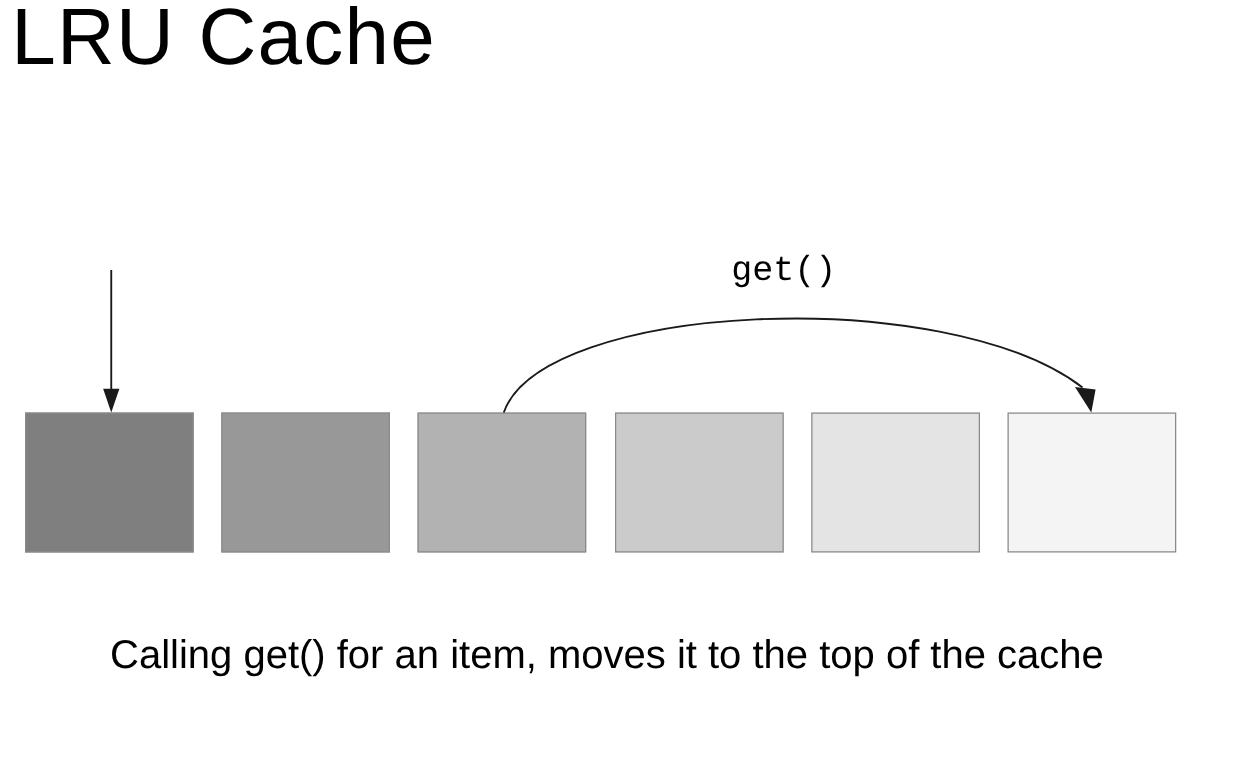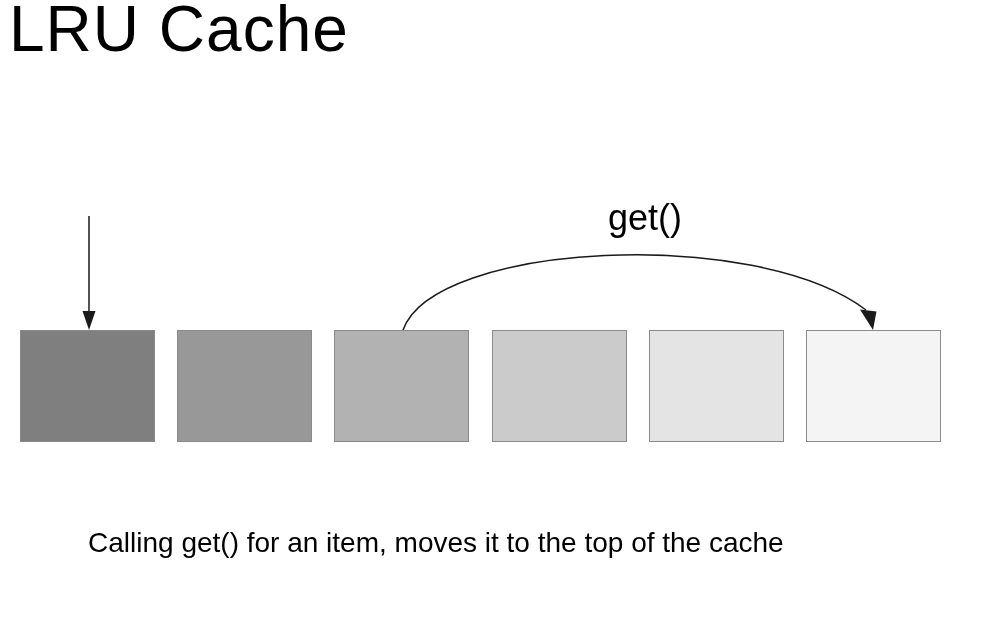--- a/index.html
+++ b/index.html
@@ -37,11 +37,12 @@
   }
   .get-label {
     position: absolute;
-    left: 608px;
+    left: 585px;
     top: 202px;
-    font-size: 36px;
+    font-size: 28px;
     line-height: 32px;
     white-space: nowrap;
+    font-family: Liberation Mono, monospace;
   }
   .caption {
     position: absolute;

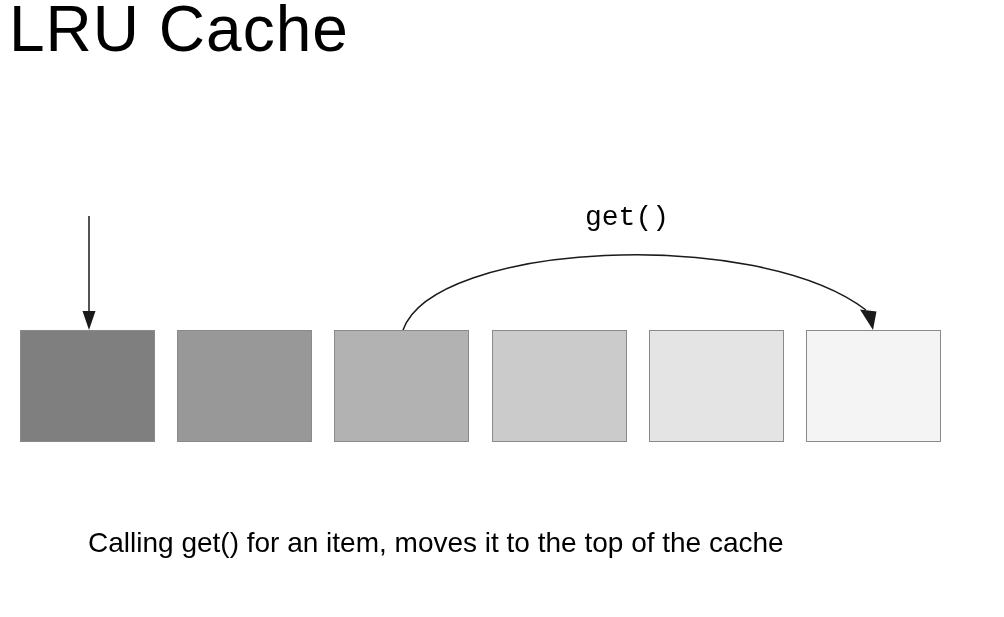--- a/index.html
+++ b/index.html
@@ -47,8 +47,8 @@
   .caption {
     position: absolute;
     left: 88px;
-    top: 526px;
-    font-size: 28px;
+    top: 506px;
+    font-size: 32px;
     line-height: 34px;
     white-space: nowrap;
   }

